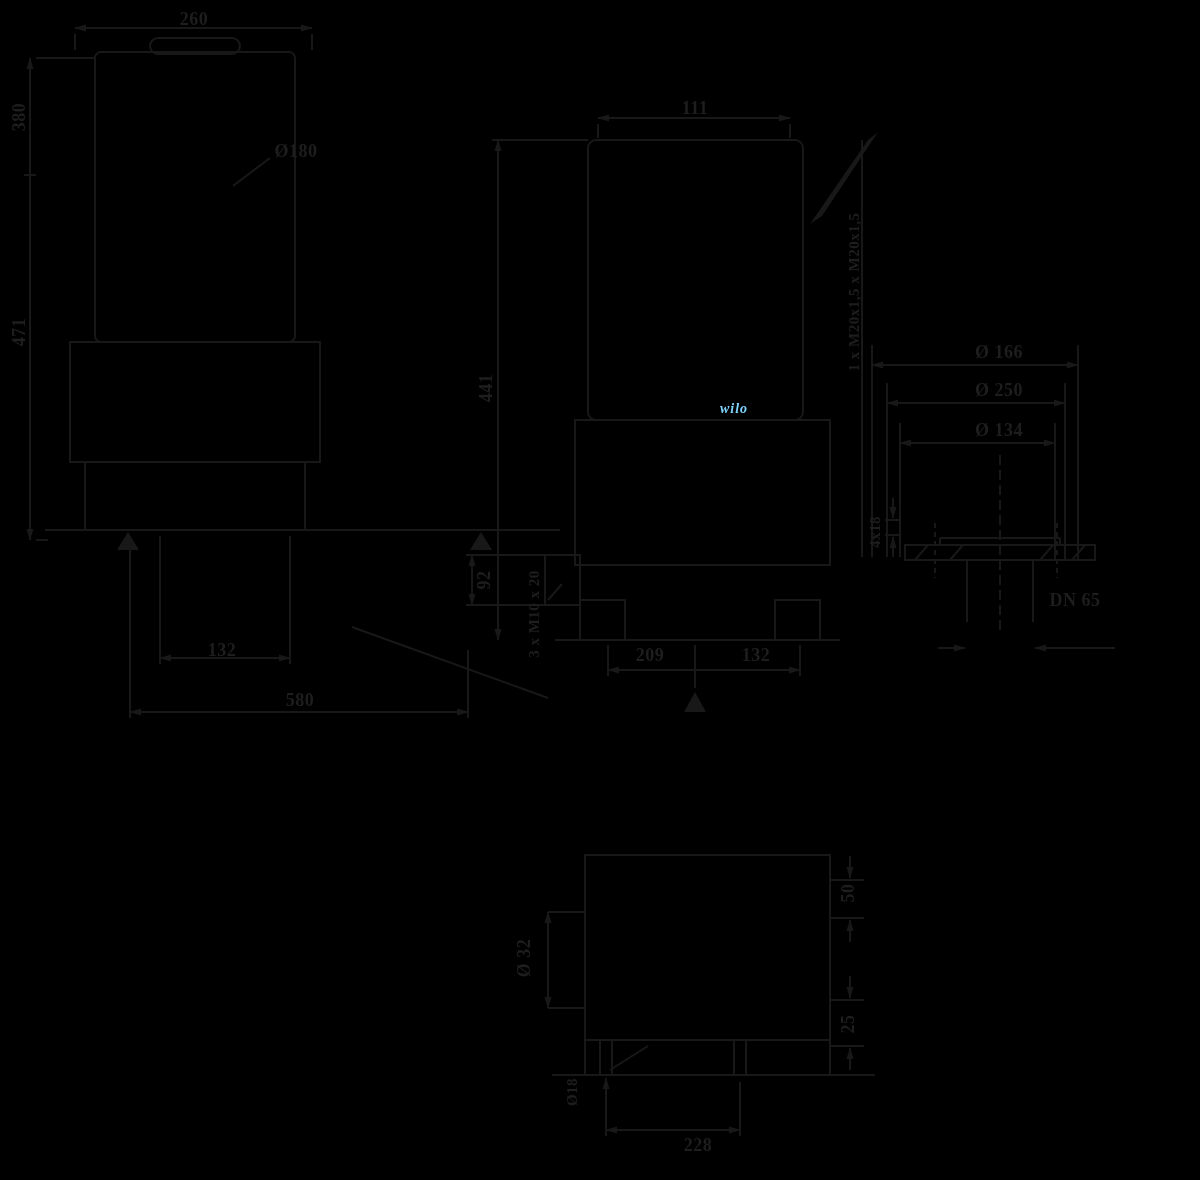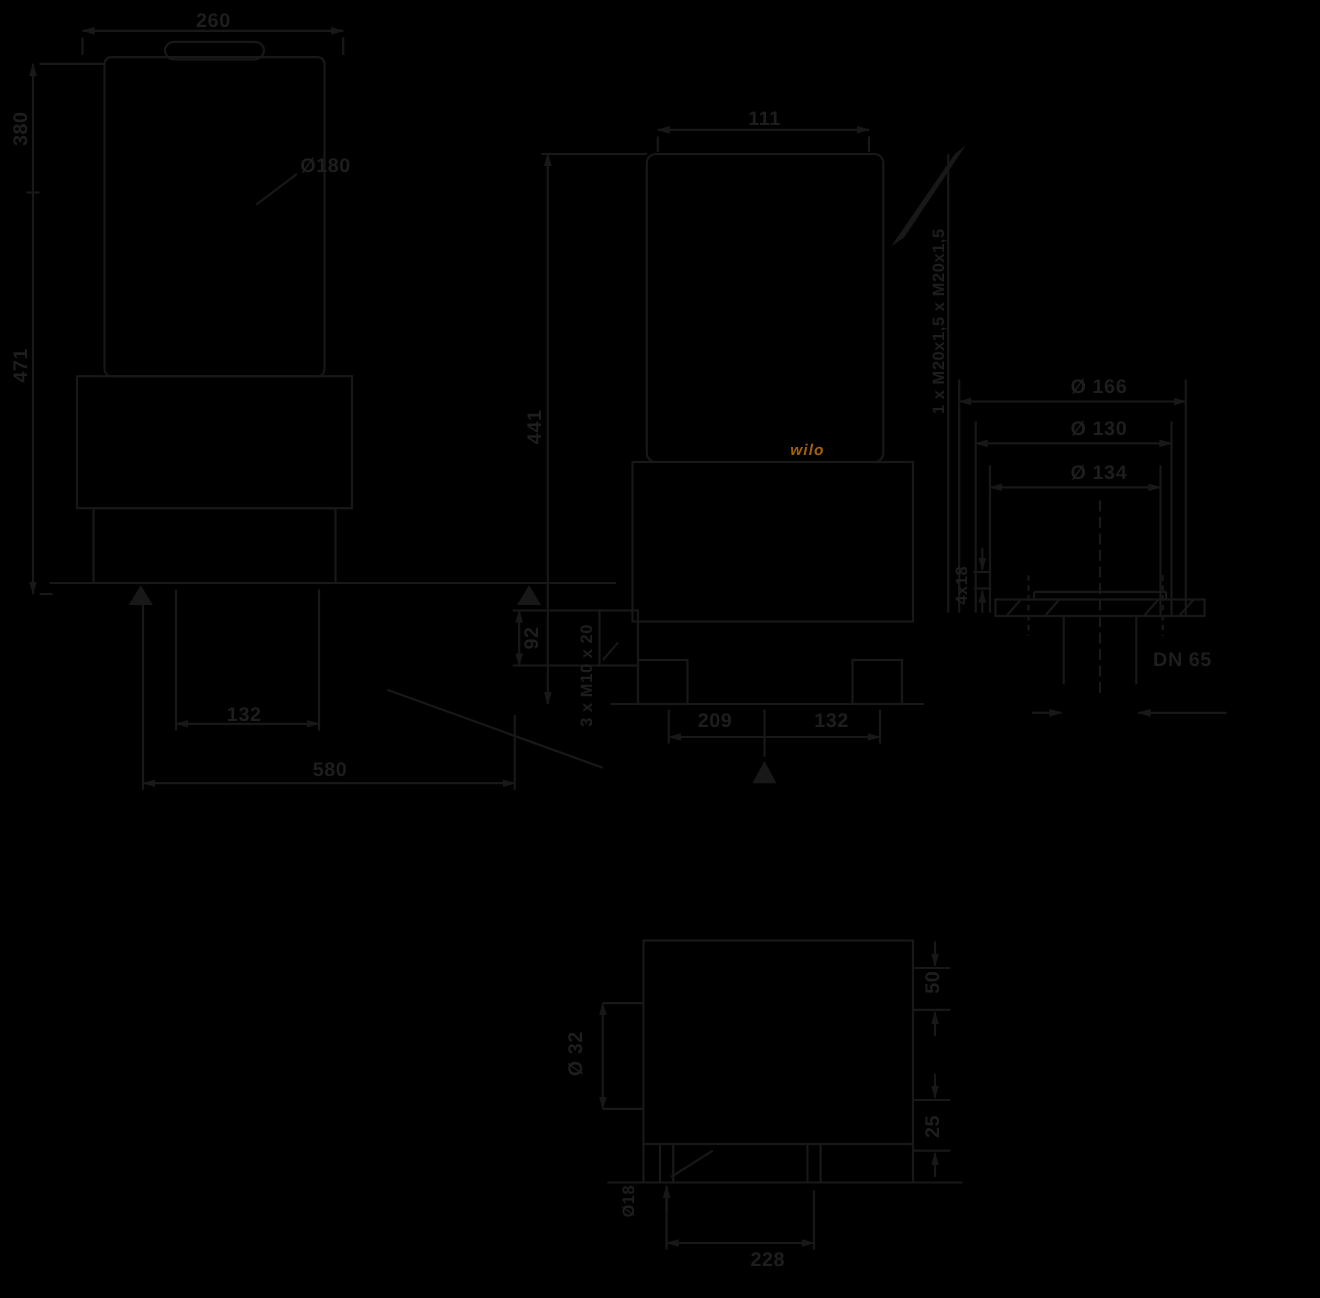--- a/index.html
+++ b/index.html
@@ -8,7 +8,7 @@
     width:1200px;height:1180px;
     background:#000;
     overflow:hidden;
-    font-family:Liberation Sans, sans-serif;
+    font-family:Liberation Serif, serif;
   }
   svg{position:absolute;left:0;top:0;}
   .lbl{

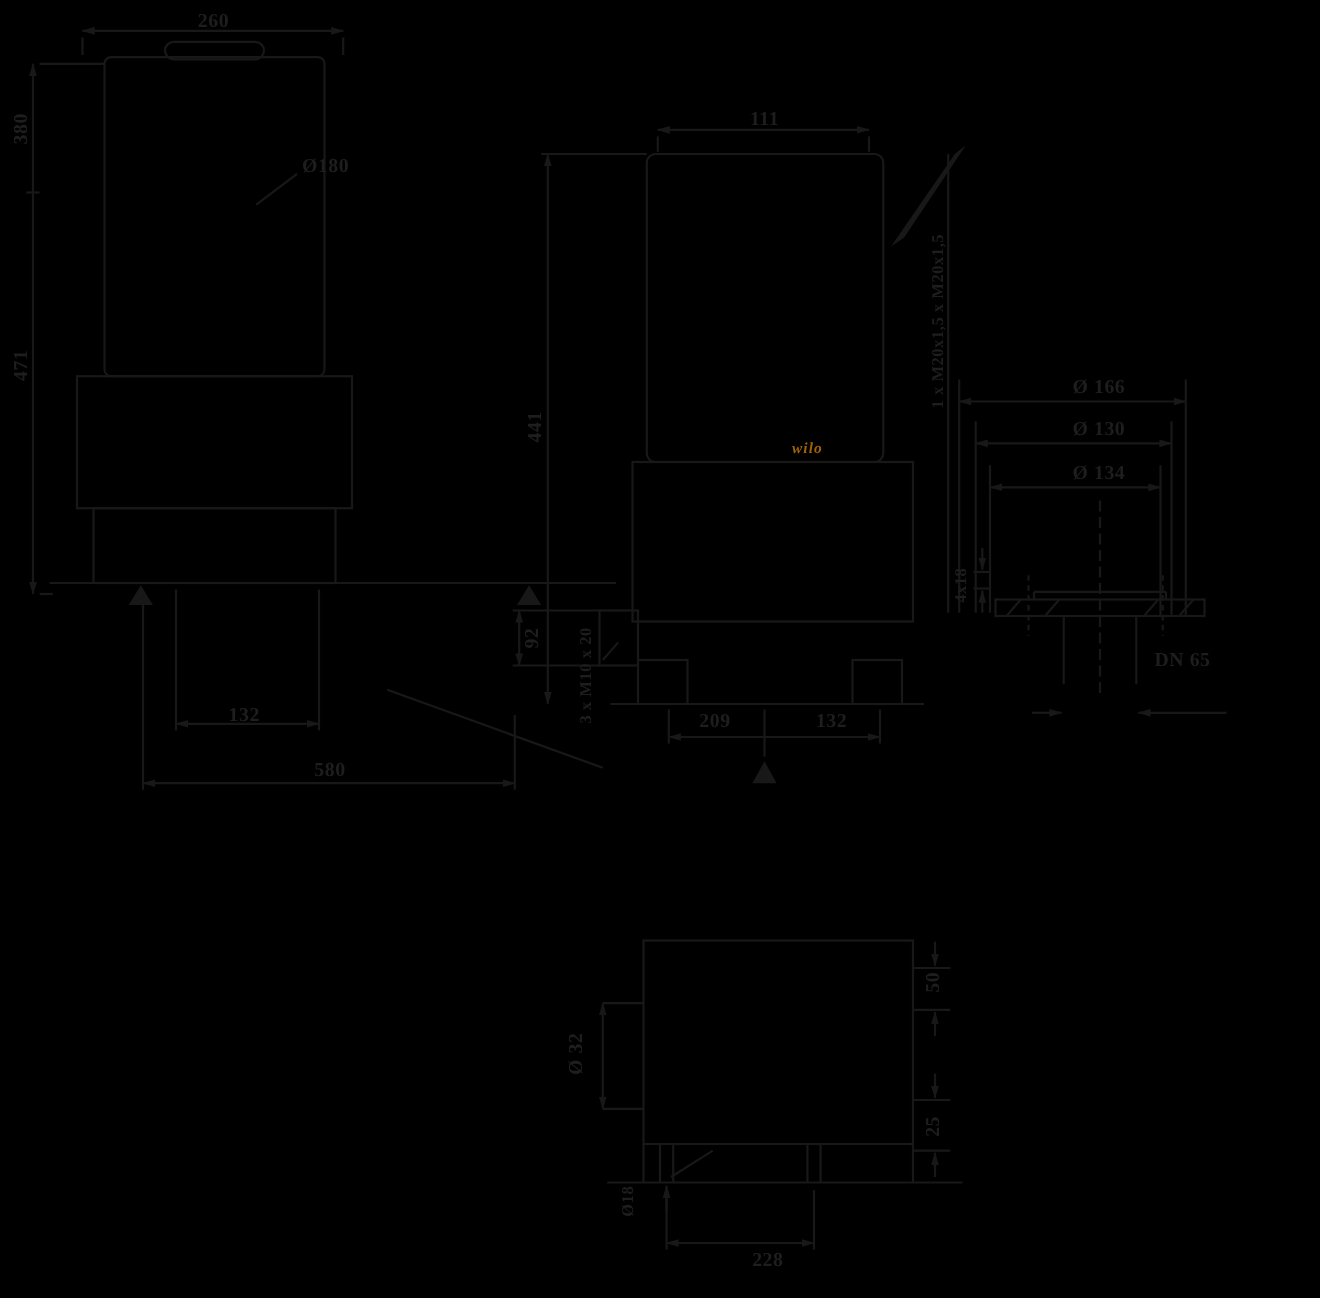--- a/index.html
+++ b/index.html
@@ -217,7 +217,7 @@
   <div class="lbl rot small" style="left:854px;top:292px">1 x M20x1,5 x M20x1,5</div>
 
   <div class="lbl" style="left:999px;top:352px">Ø 166</div>
-  <div class="lbl" style="left:999px;top:390px">Ø 130</div>
+  <div class="lbl" style="left:999px;top:390px">Ø 250</div>
   <div class="lbl" style="left:999px;top:430px">Ø 134</div>
   <div class="lbl rot small" style="left:875px;top:532px">4x18</div>
   <div class="lbl" style="left:1075px;top:600px">DN 65</div>

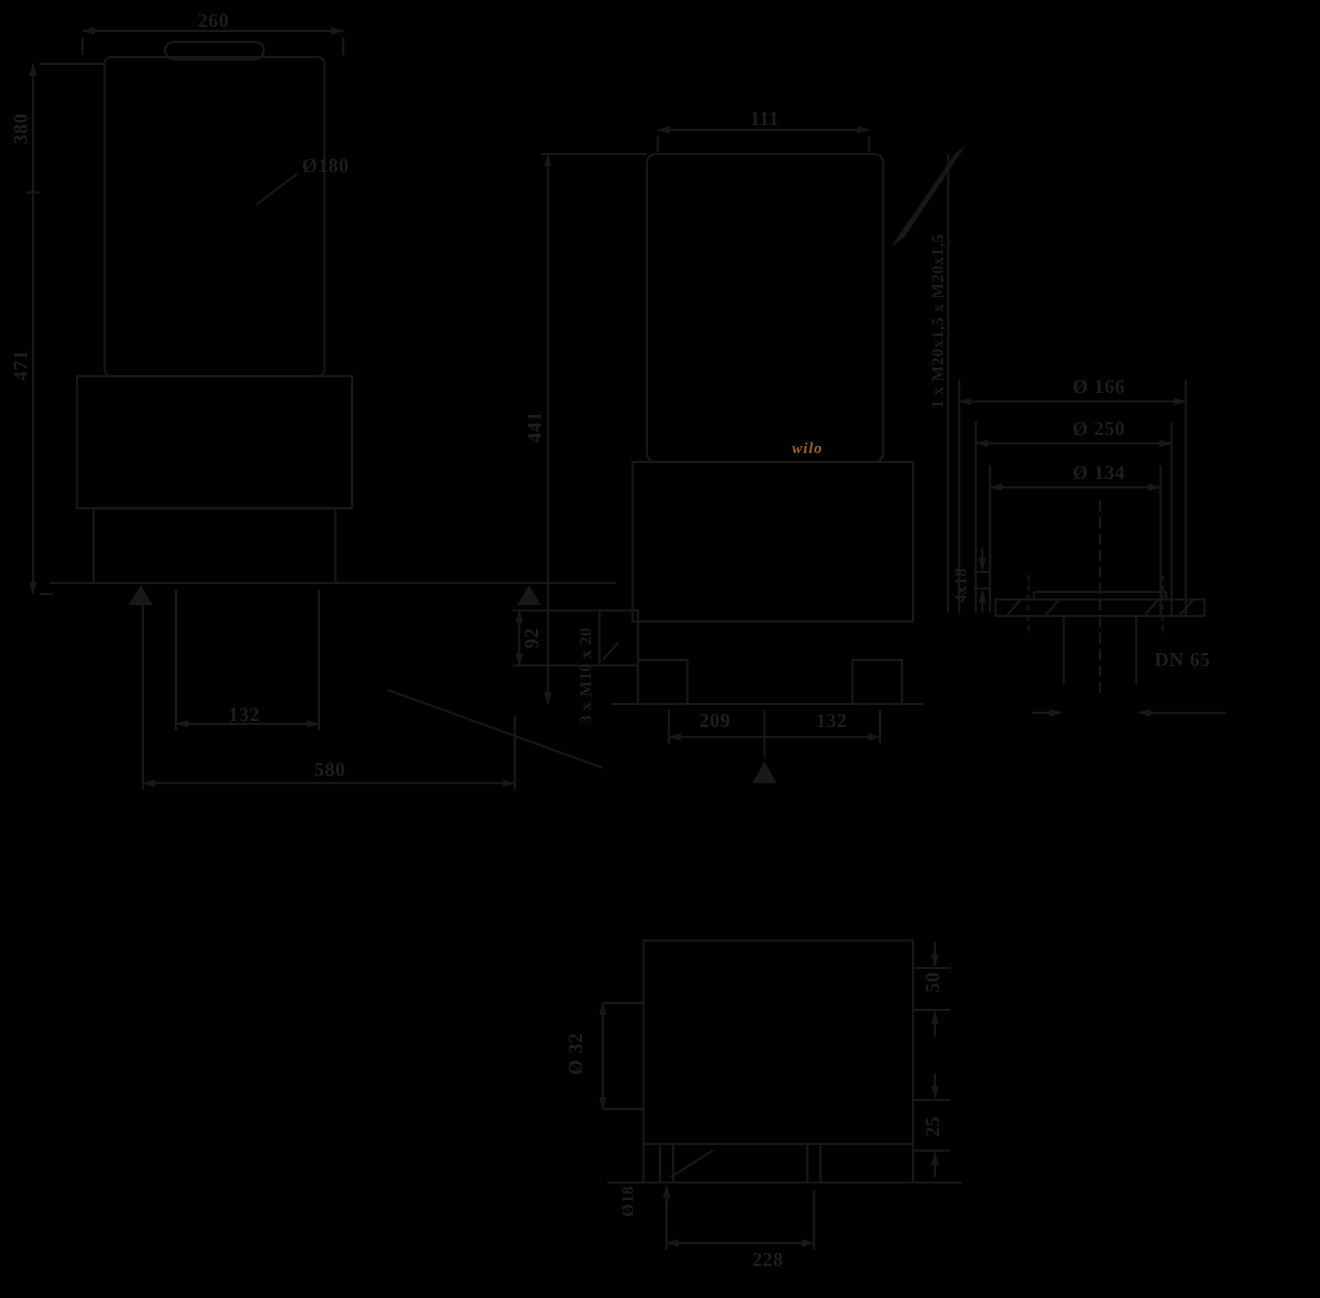--- a/index.html
+++ b/index.html
@@ -24,7 +24,7 @@
   .rot{transform:translate(-50%,-50%) rotate(-90deg);}
   .small{font-size:15px;}
   .logo{
-    color:#a16207;
+    color:#7dd3fc;
     font-size:14px;
     font-weight:bold;
     font-style:italic;

